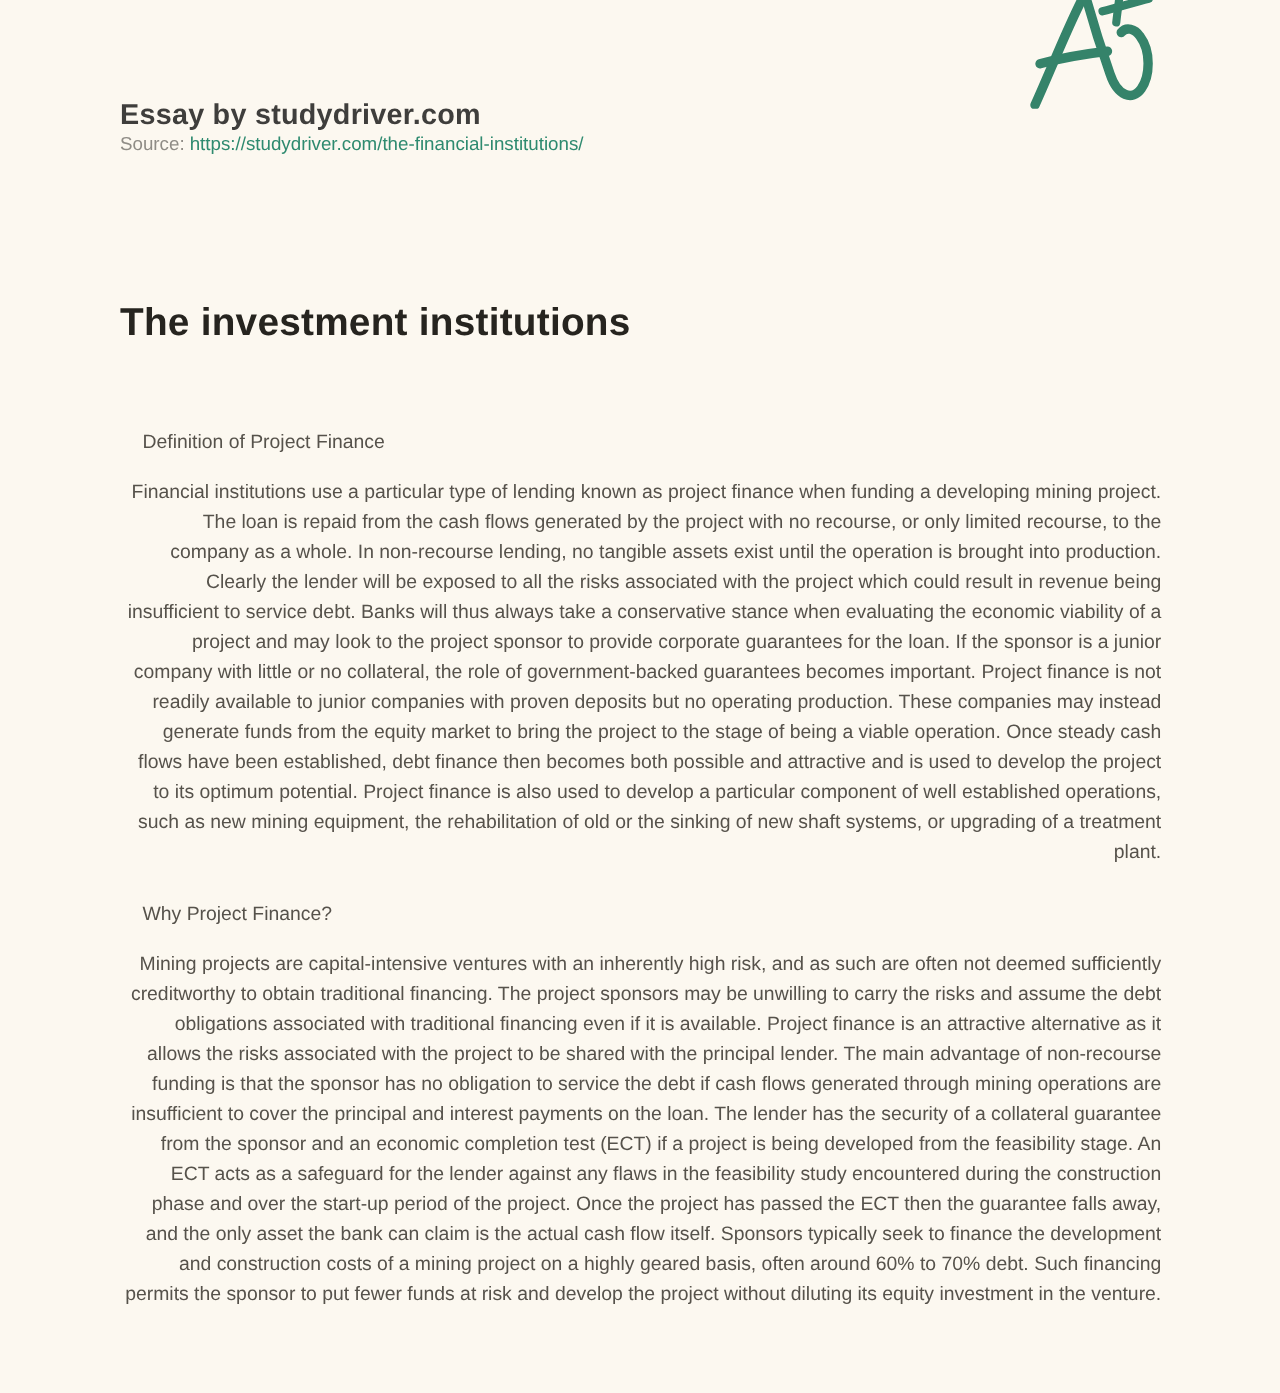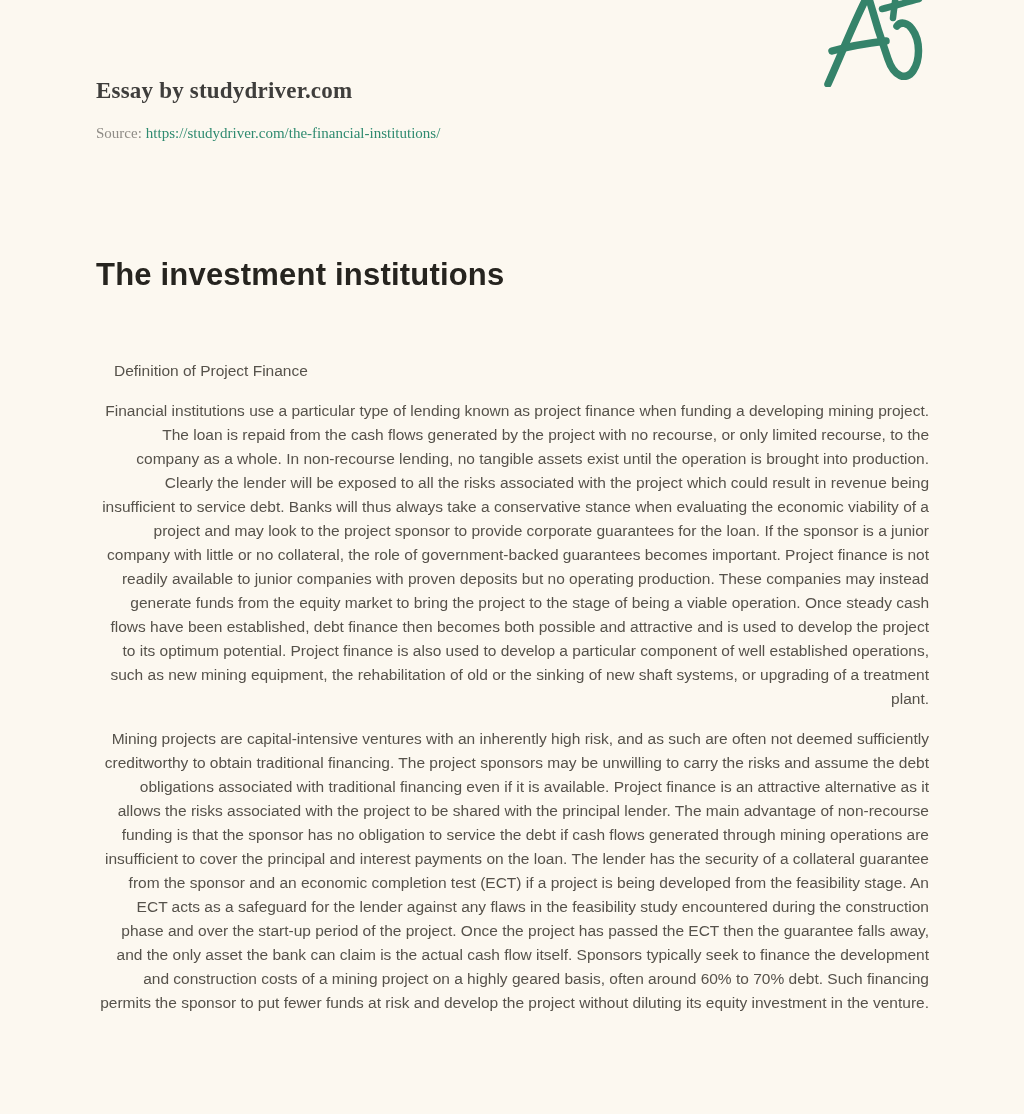--- a/index.html
+++ b/index.html
@@ -23,7 +23,6 @@
   .header {
     padding-top: 76px;
     position: relative;
-    font-family: Liberation Serif, serif;
   }
   .byline {
     font-size: 23px;

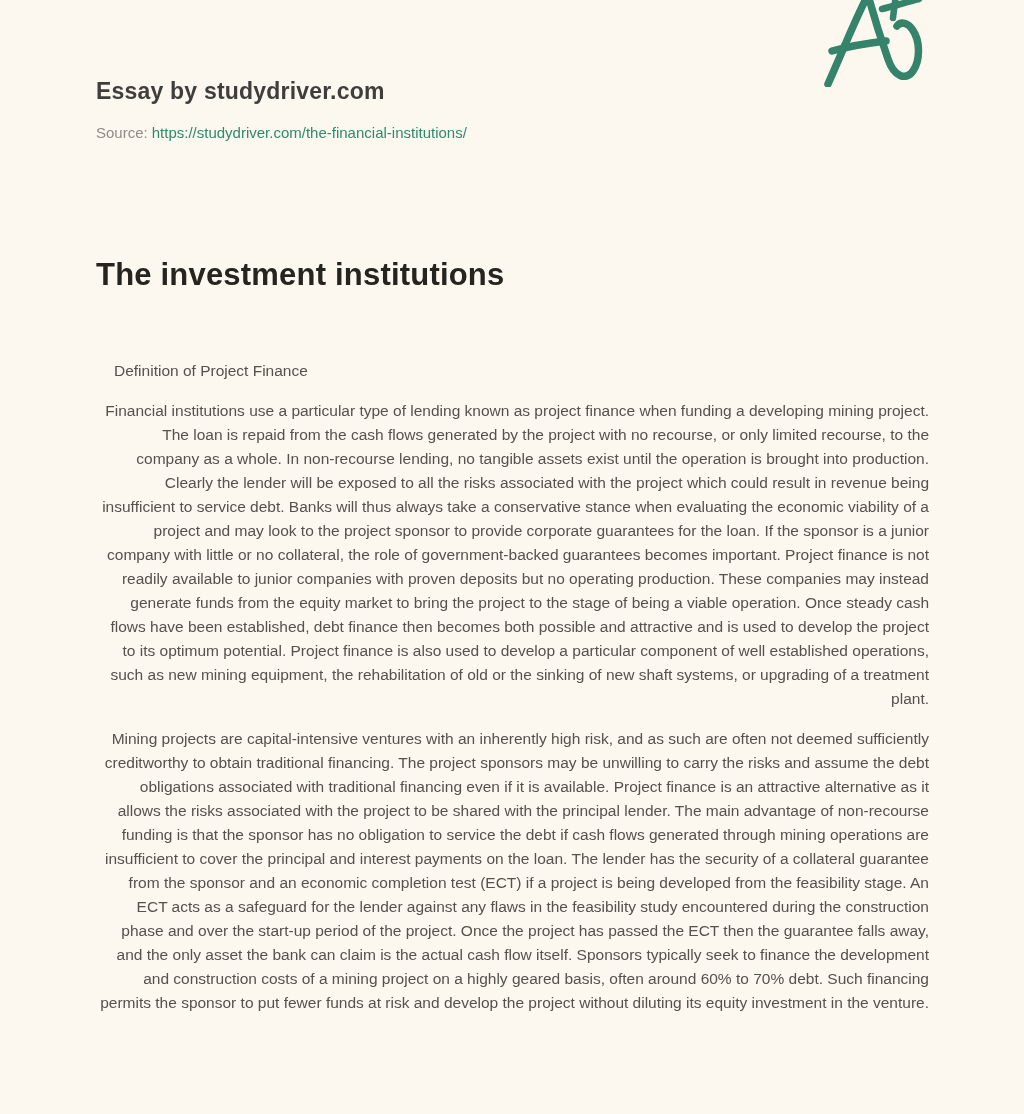--- a/index.html
+++ b/index.html
@@ -32,7 +32,6 @@
     letter-spacing: 0.2px;
   }
   .source-row {
-    margin-top: 17px;
     font-size: 15px;
     line-height: 20px;
   }

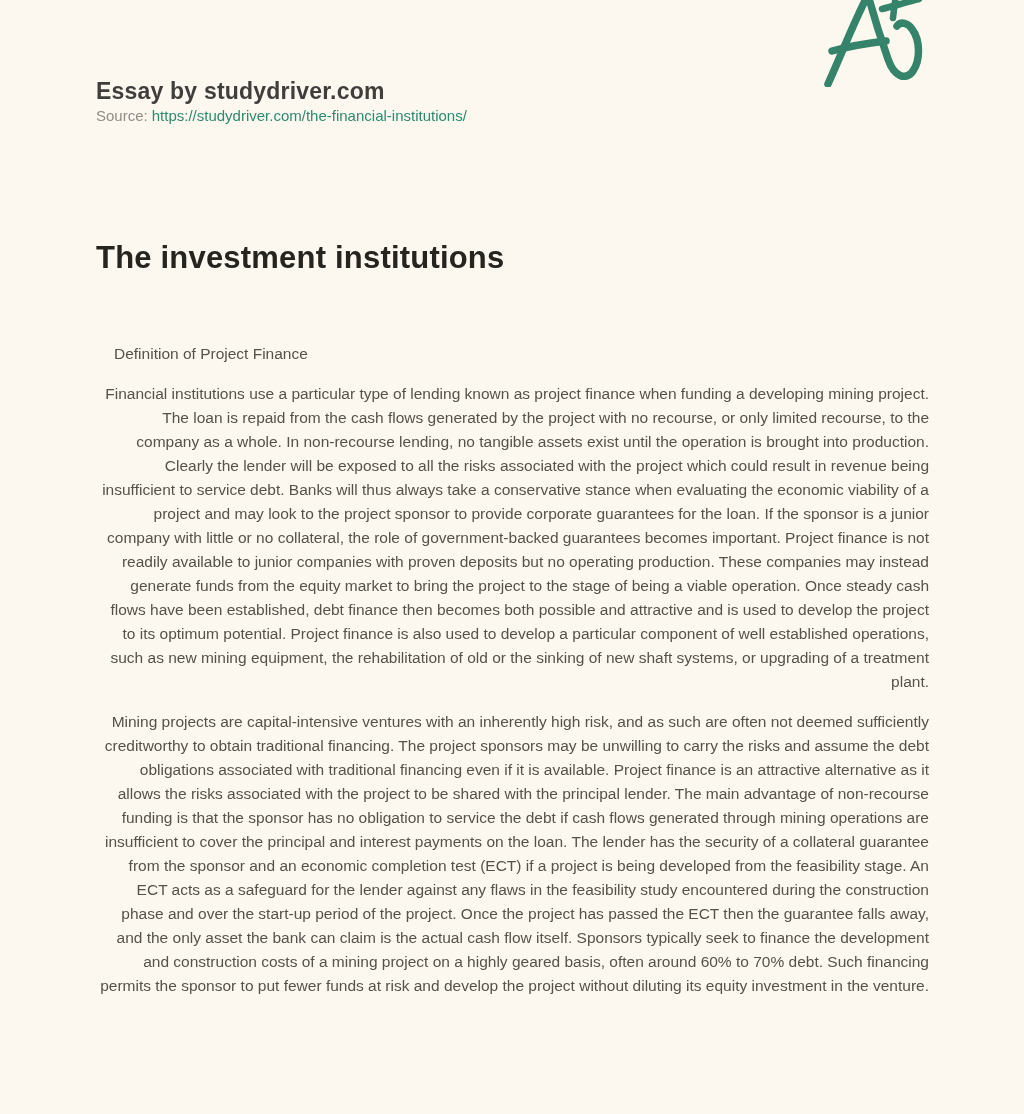--- a/index.html
+++ b/index.html
@@ -112,6 +112,7 @@
       <p class="section-heading">Definition of Project Finance</p>
       <p class="body-text">Financial institutions use a particular type of lending known as project finance when funding a developing mining project. The loan is repaid from the cash flows generated by the project with no recourse, or only limited recourse, to the company as a whole. In non-recourse lending, no tangible assets exist until the operation is brought into production. Clearly the lender will be exposed to all the risks associated with the project which could result in revenue being insufficient to service debt. Banks will thus always take a conservative stance when evaluating the economic viability of a project and may look to the project sponsor to provide corporate guarantees for the loan. If the sponsor is a junior company with little or no collateral, the role of government-backed guarantees becomes important. Project finance is not readily available to junior companies with proven deposits but no operating production. These companies may instead generate funds from the equity market to bring the project to the stage of being a viable operation. Once steady cash flows have been established, debt finance then becomes both possible and attractive and is used to develop the project to its optimum potential. Project finance is also used to develop a particular component of well established operations, such as new mining equipment, the rehabilitation of old or the sinking of new shaft systems, or upgrading of a treatment plant.</p>
 
+      <p class="section-heading second">Why Project Finance?</p>
       <p class="body-text">Mining projects are capital-intensive ventures with an inherently high risk, and as such are often not deemed sufficiently creditworthy to obtain traditional financing. The project sponsors may be unwilling to carry the risks and assume the debt obligations associated with traditional financing even if it is available. Project finance is an attractive alternative as it allows the risks associated with the project to be shared with the principal lender. The main advantage of non-recourse funding is that the sponsor has no obligation to service the debt if cash flows generated through mining operations are insufficient to cover the principal and interest payments on the loan. The lender has the security of a collateral guarantee from the sponsor and an economic completion test (ECT) if a project is being developed from the feasibility stage. An ECT acts as a safeguard for the lender against any flaws in the feasibility study encountered during the construction phase and over the start-up period of the project. Once the project has passed the ECT then the guarantee falls away, and the only asset the bank can claim is the actual cash flow itself. Sponsors typically seek to finance the development and construction costs of a mining project on a highly geared basis, often around 60% to 70% debt. Such financing permits the sponsor to put fewer funds at risk and develop the project without diluting its equity investment in the venture.</p>
     </section>
 

